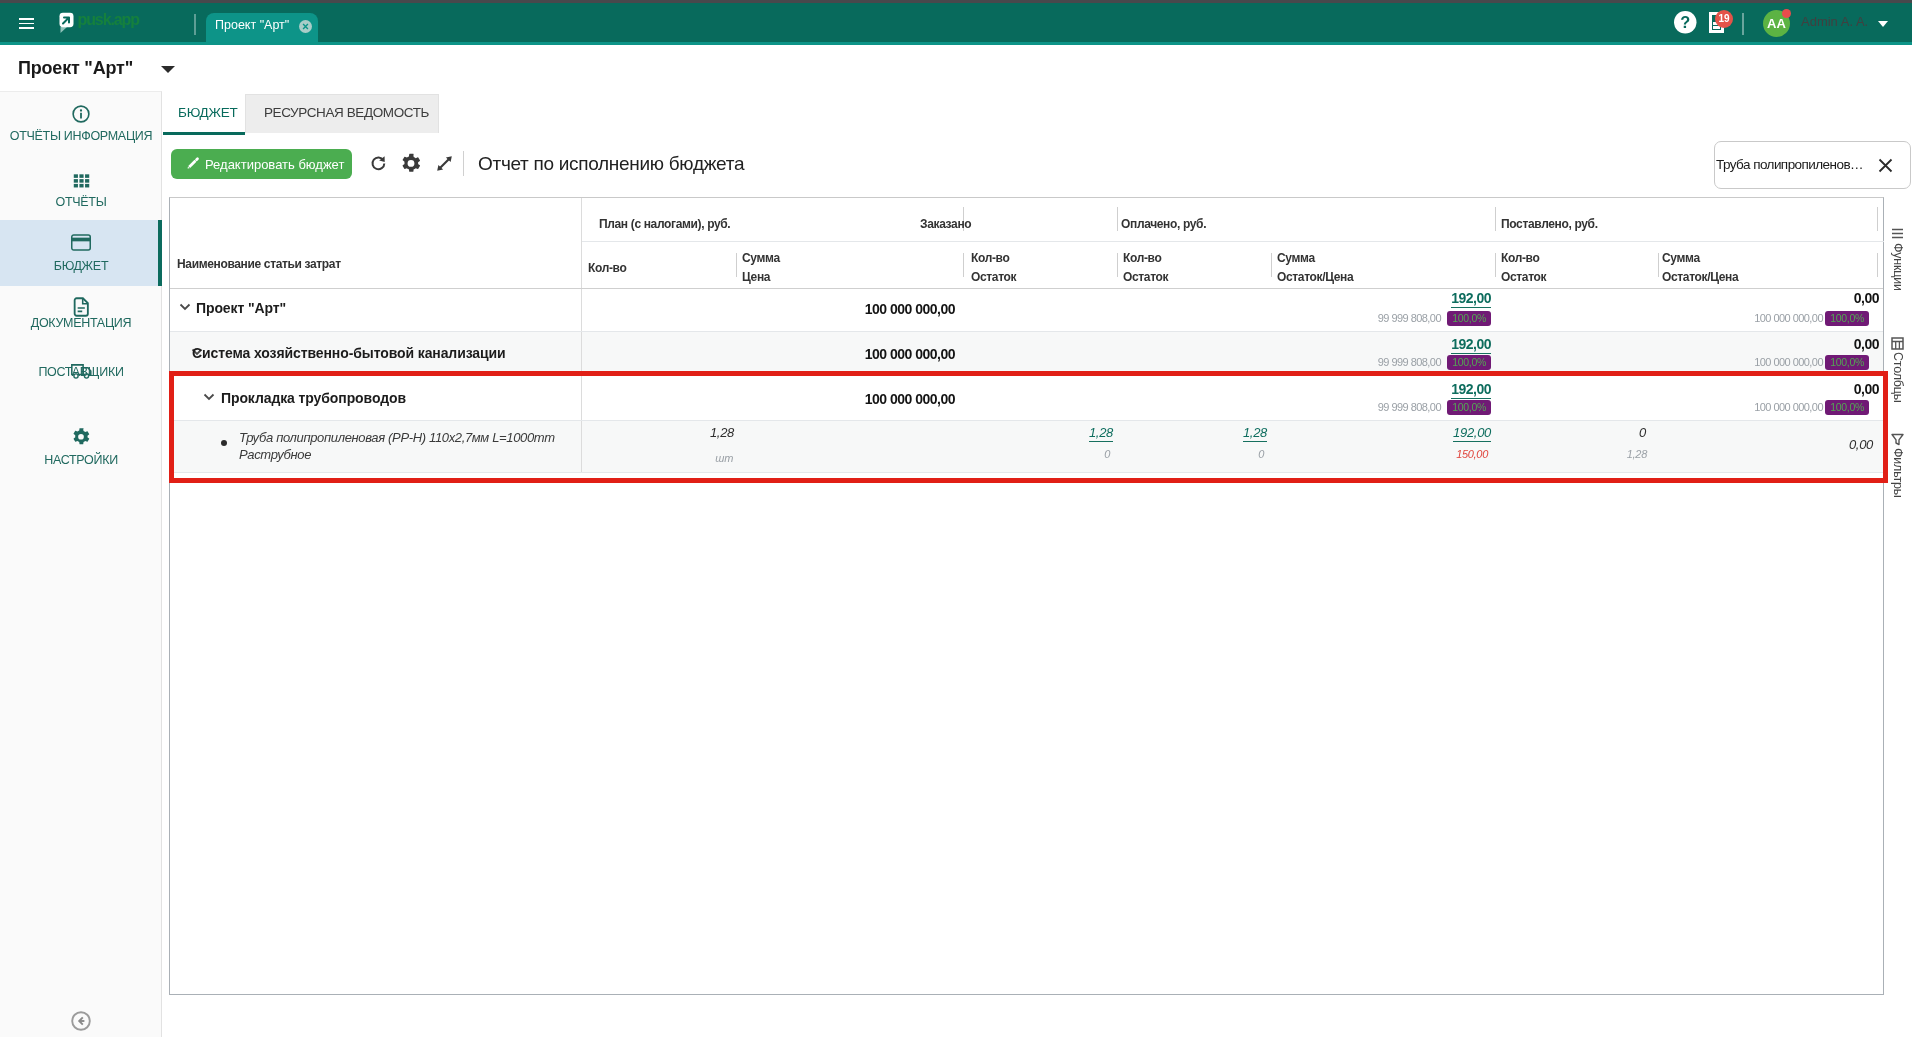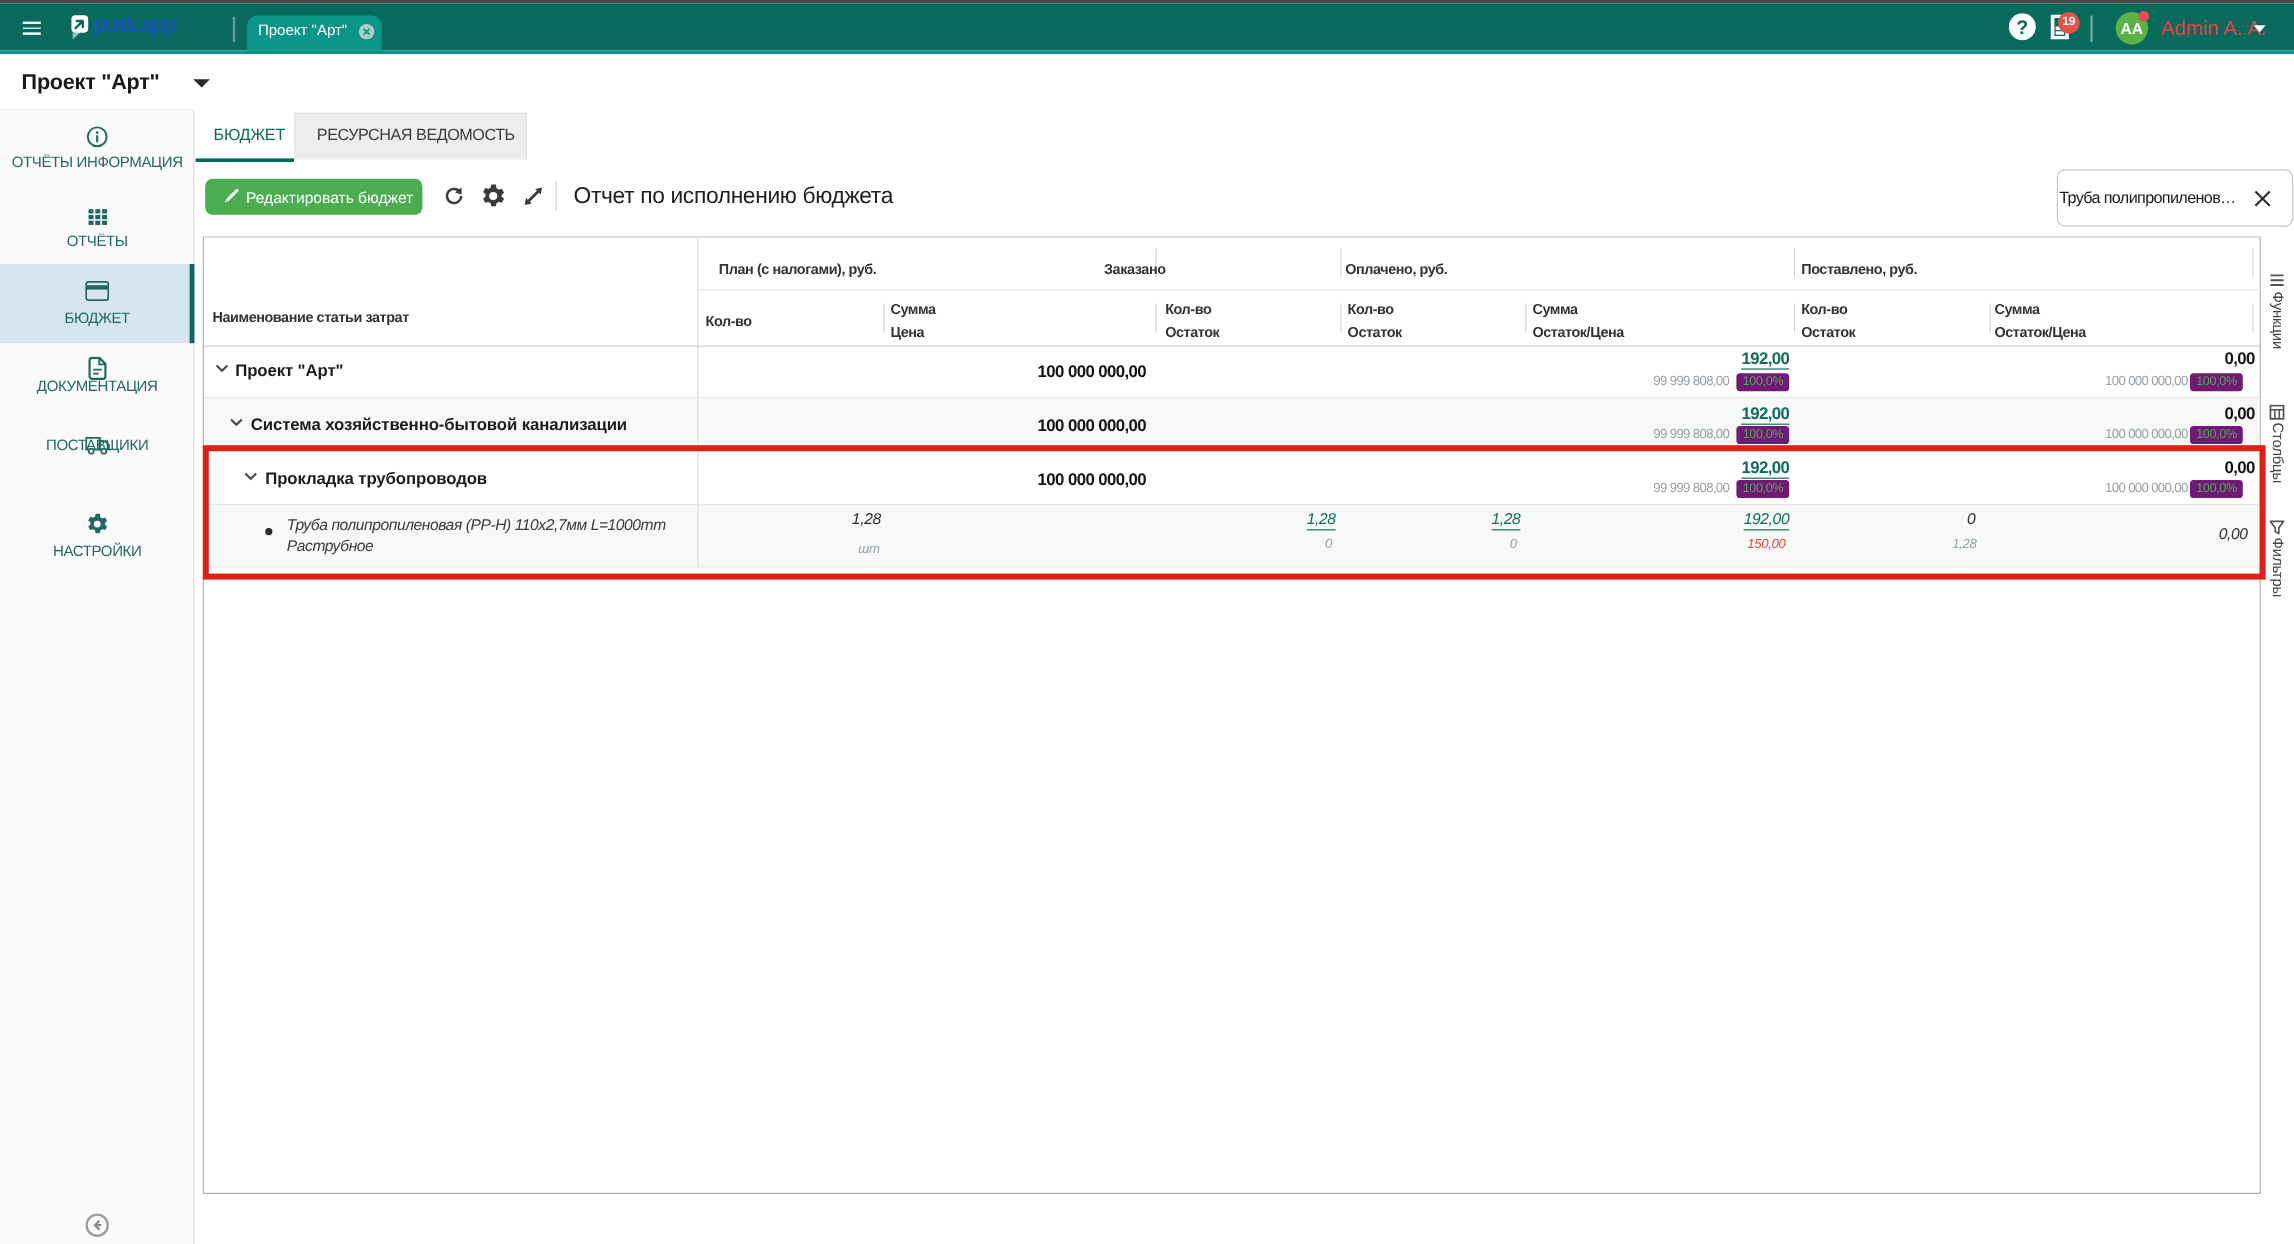--- a/index.html
+++ b/index.html
@@ -45,7 +45,7 @@
   <rect x="0.5" y="0.8" width="14" height="14.4" rx="3.4" fill="#fff"></rect>
   <path d="M4 11.5 L9.5 6 M5 5.5 L10 5.5 L10 10.5" stroke="#086a5c" stroke-width="2" fill="none" stroke-linecap="round" stroke-linejoin="round"></path>
 </svg>
-<div class="abs" style="left:77.5px;top:11px;color:#1d4ed8;font-size:19px;font-weight:normal;letter-spacing:-1.1px">pusk.app</div>
+<div class="abs" style="left:77.5px;top:11px;color:#15803d;font-size:16px;font-weight:bold;letter-spacing:-1.1px">pusk.app</div>
 
 <div class="abs" style="left:194px;top:14px;width:2px;height:21px;background:rgba(255,255,255,0.35)"></div>
 

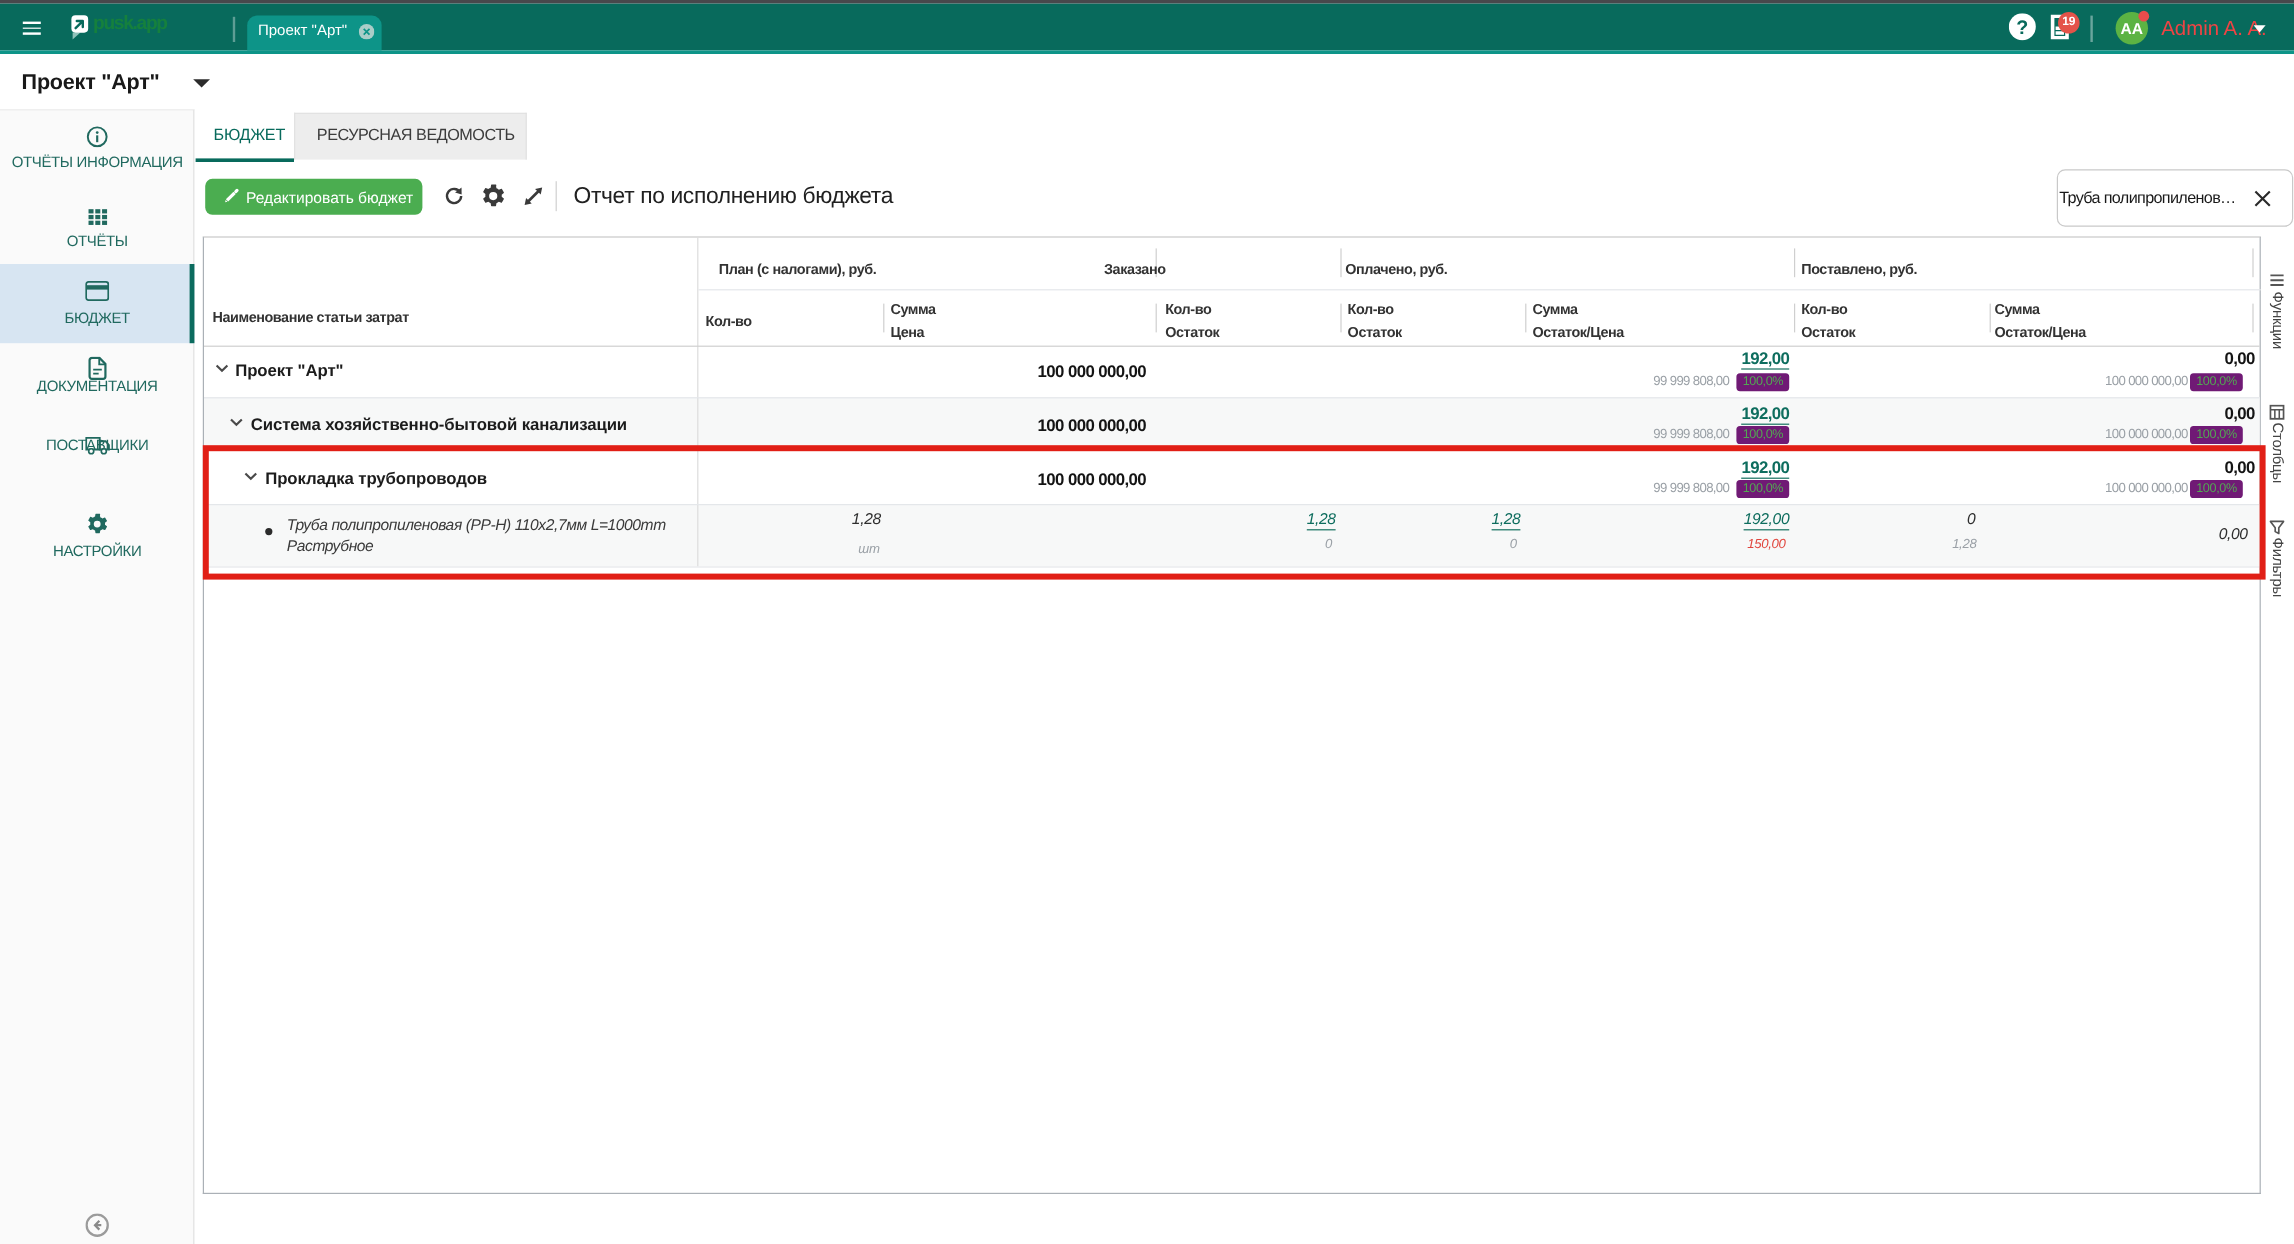--- a/index.html
+++ b/index.html
@@ -71,7 +71,7 @@
 
 <div class="abs" style="left:1763px;top:9.5px;width:27px;height:27px;border-radius:50%;background:#5cb343;color:#fff;font-size:13px;font-weight:bold;text-align:center;line-height:27px">AA</div>
 <div class="abs" style="left:1782px;top:9px;width:9px;height:9px;border-radius:50%;background:#e84c4c"></div>
-<div class="abs" style="left:1801px;top:14px;color:#ef4444;font-size:17px">Admin A. A.</div>
+<div class="abs" style="left:1801px;top:14px;color:#404040;font-size:13px">Admin A. A.</div>
 <div class="abs" style="left:1878px;top:20.5px;width:0;height:0;border-left:5.5px solid transparent;border-right:5.5px solid transparent;border-top:6px solid #fff"></div>
 <div class="abs" id="tabstrip"></div>
 <div class="abs" id="titlerow"></div>

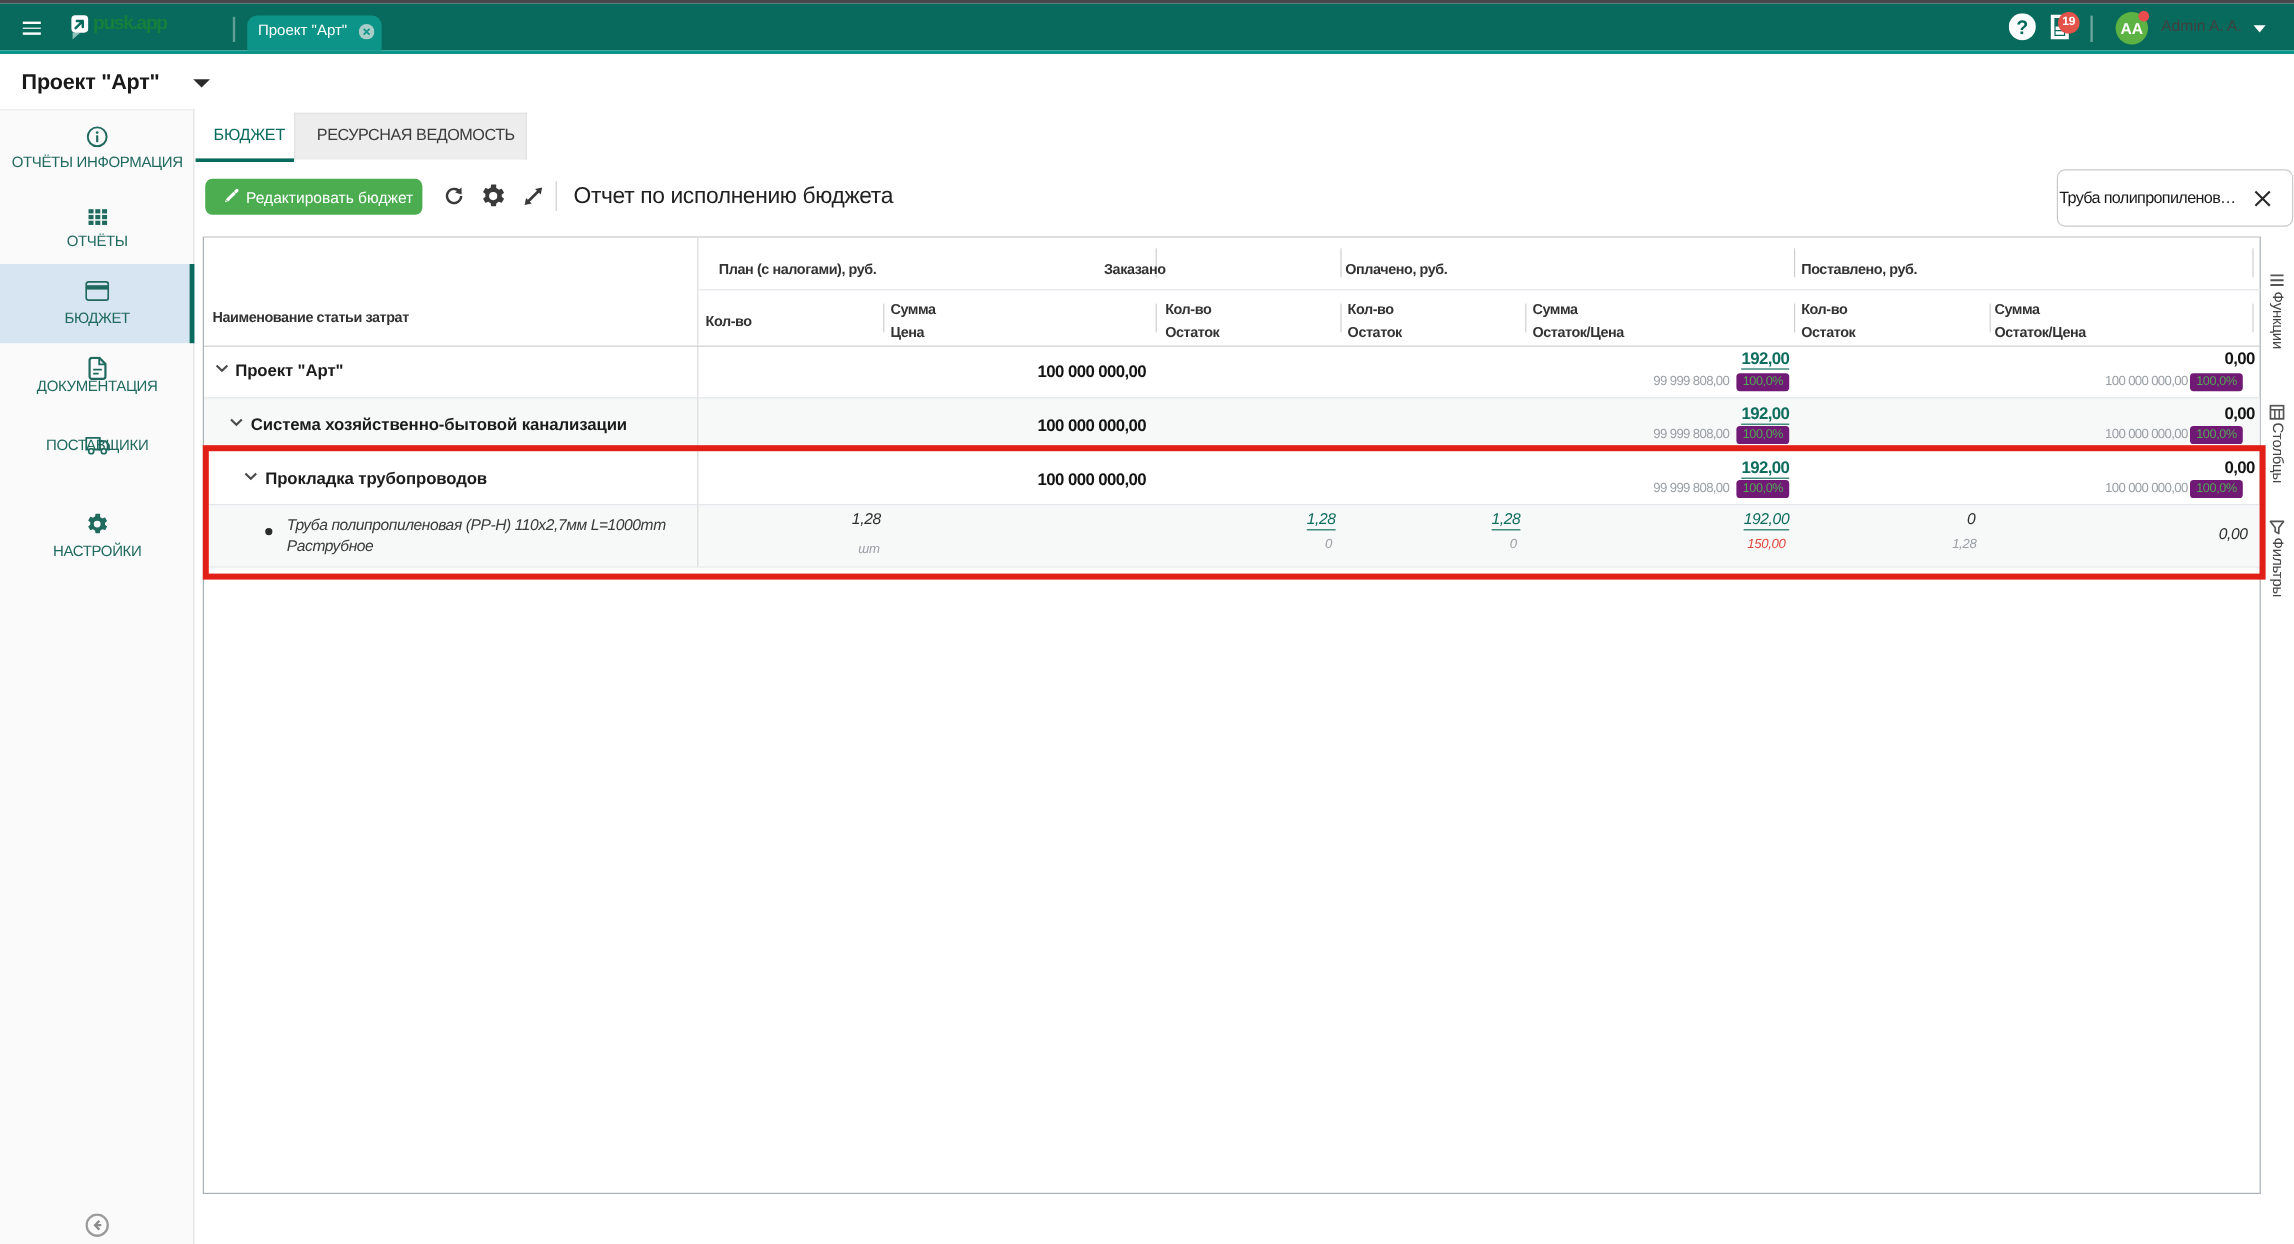--- a/index.html
+++ b/index.html
@@ -214,7 +214,7 @@
 <svg class="abs chev" style="left:191px;top:348px">
     <use href="#chevron"></use>
   </svg>
-<div class="abs rname" style="left:209px;top:345px">Система хозяйственно-бытовой канализации</div>
+<div class="abs rname" style="left:192px;top:345px">Система хозяйственно-бытовой канализации</div>
 <div class="abs rsum" style="right:957px;top:346px">100 000 000,00</div>
 <div class="abs link" style="right:421px;top:336px">192,00</div>
 <div class="abs gnum" style="right:471px;top:356px">99 999 808,00</div>

